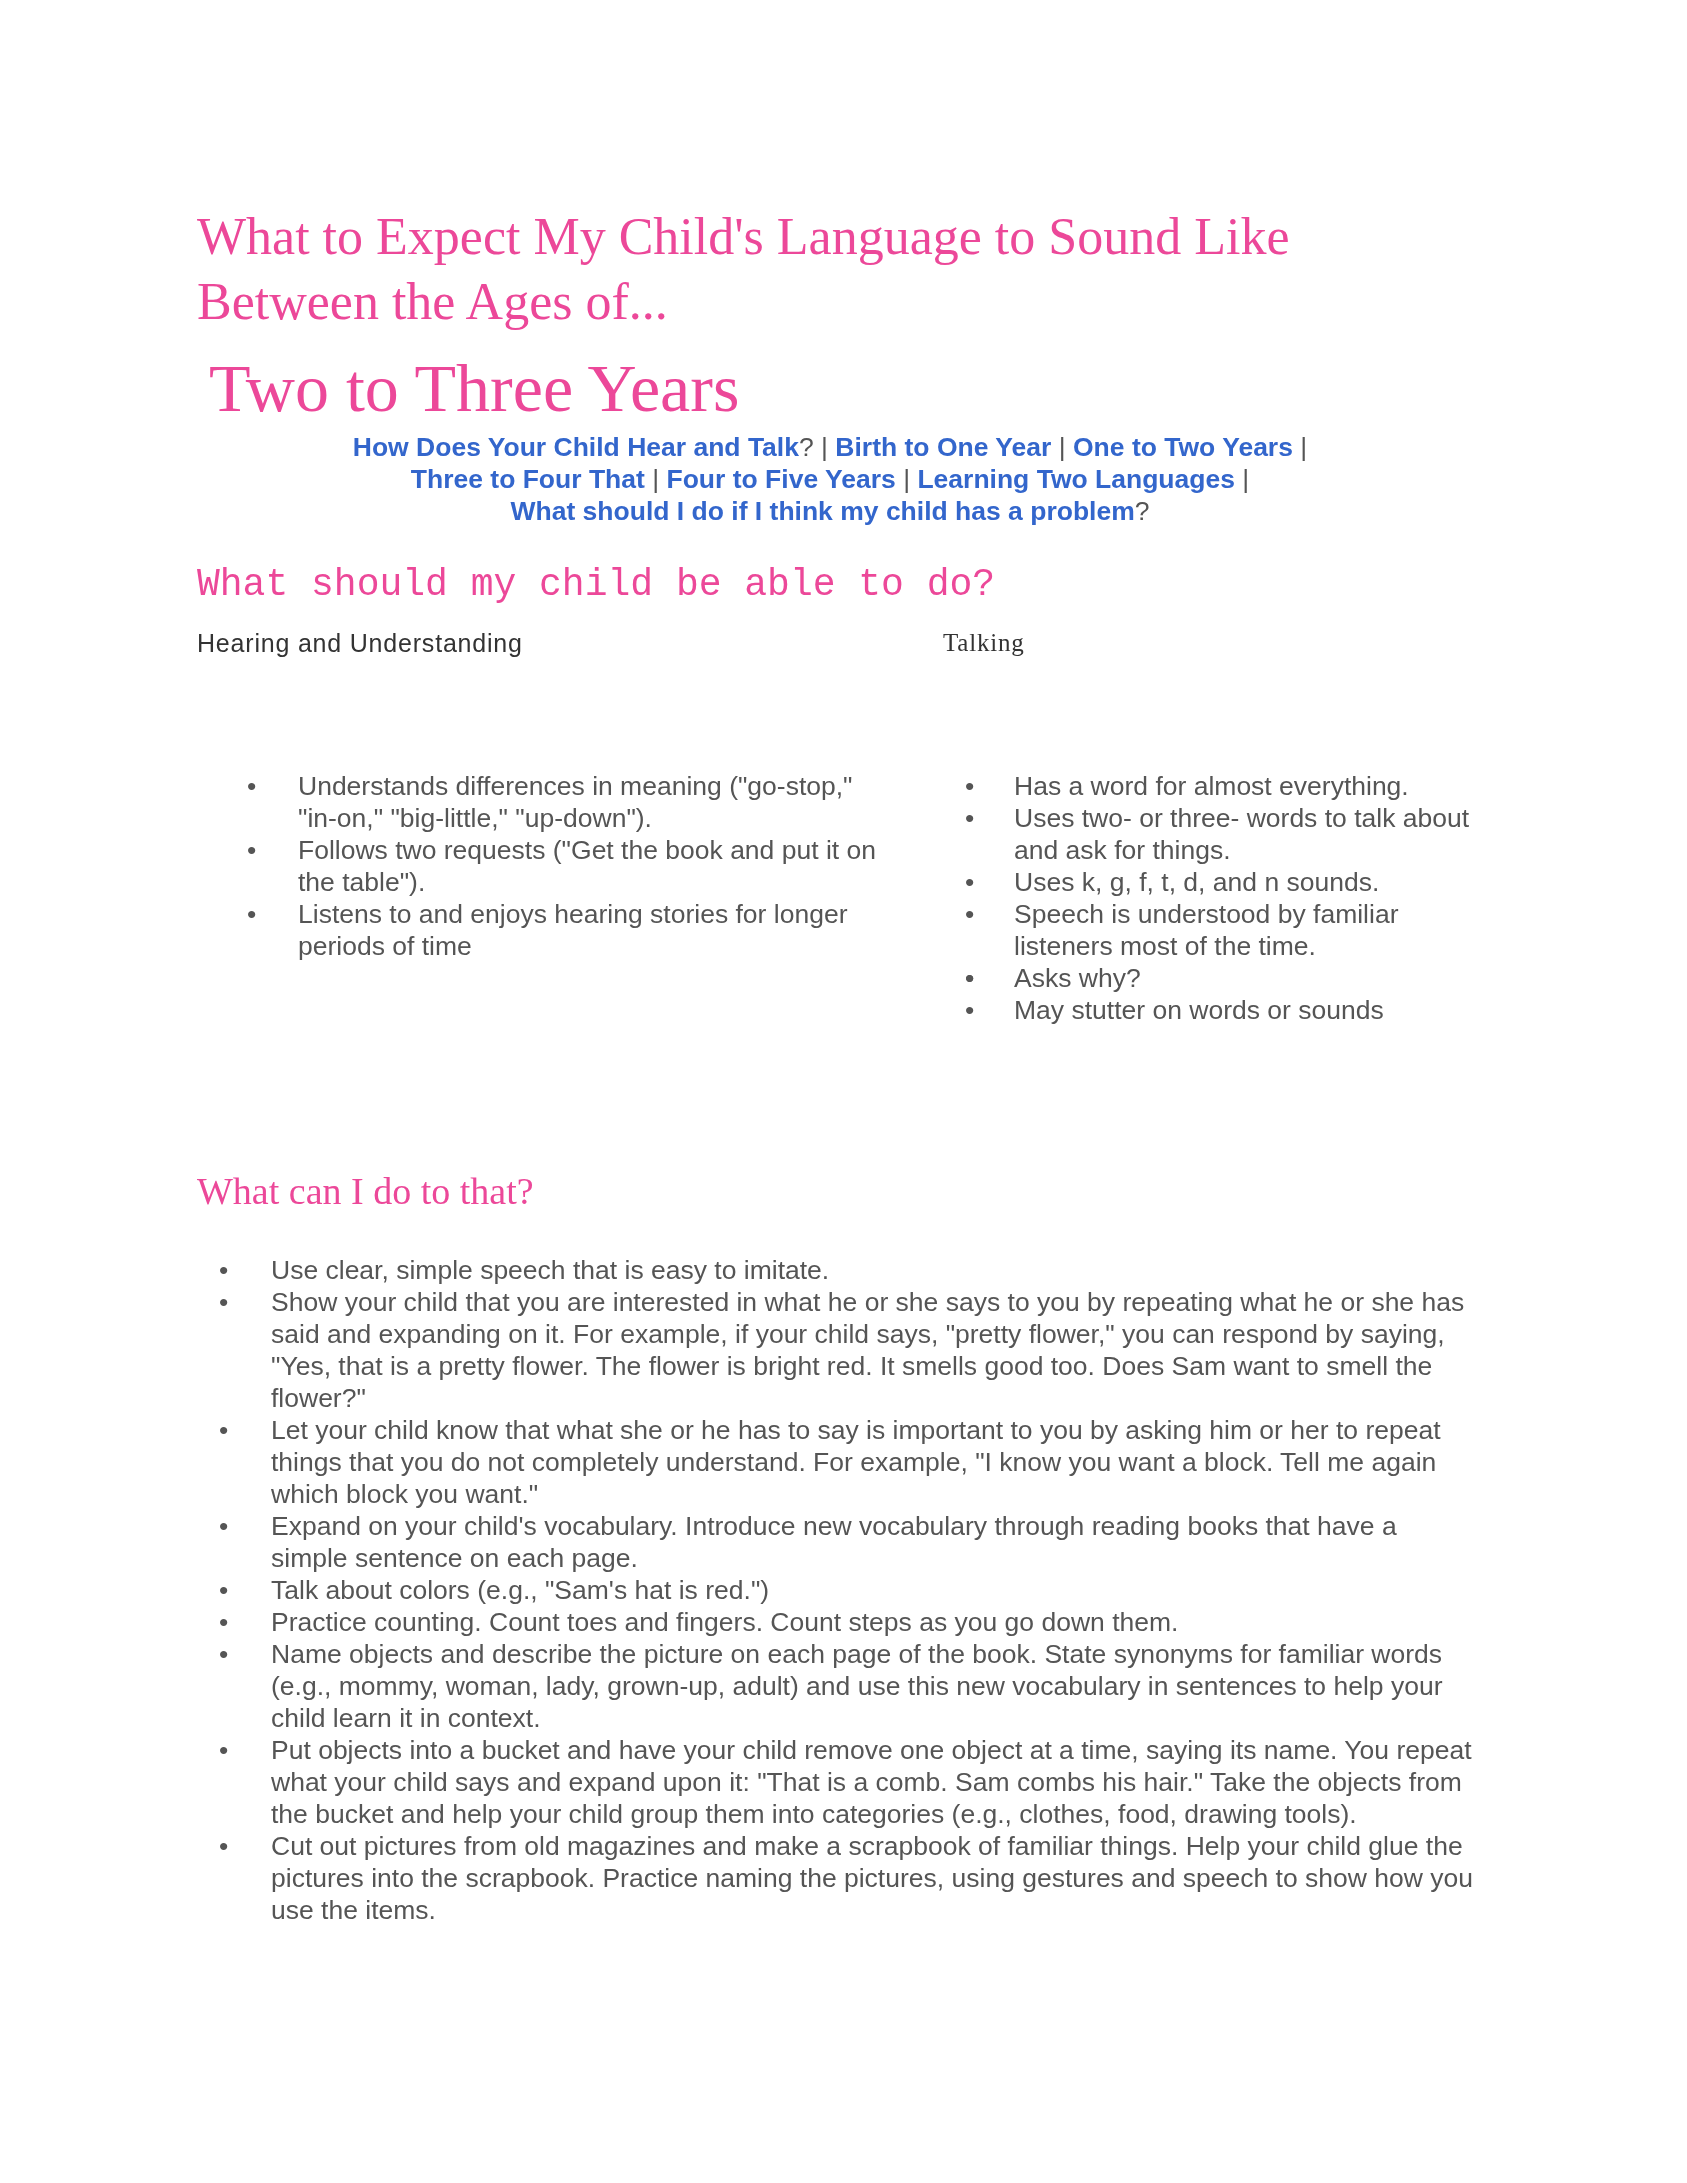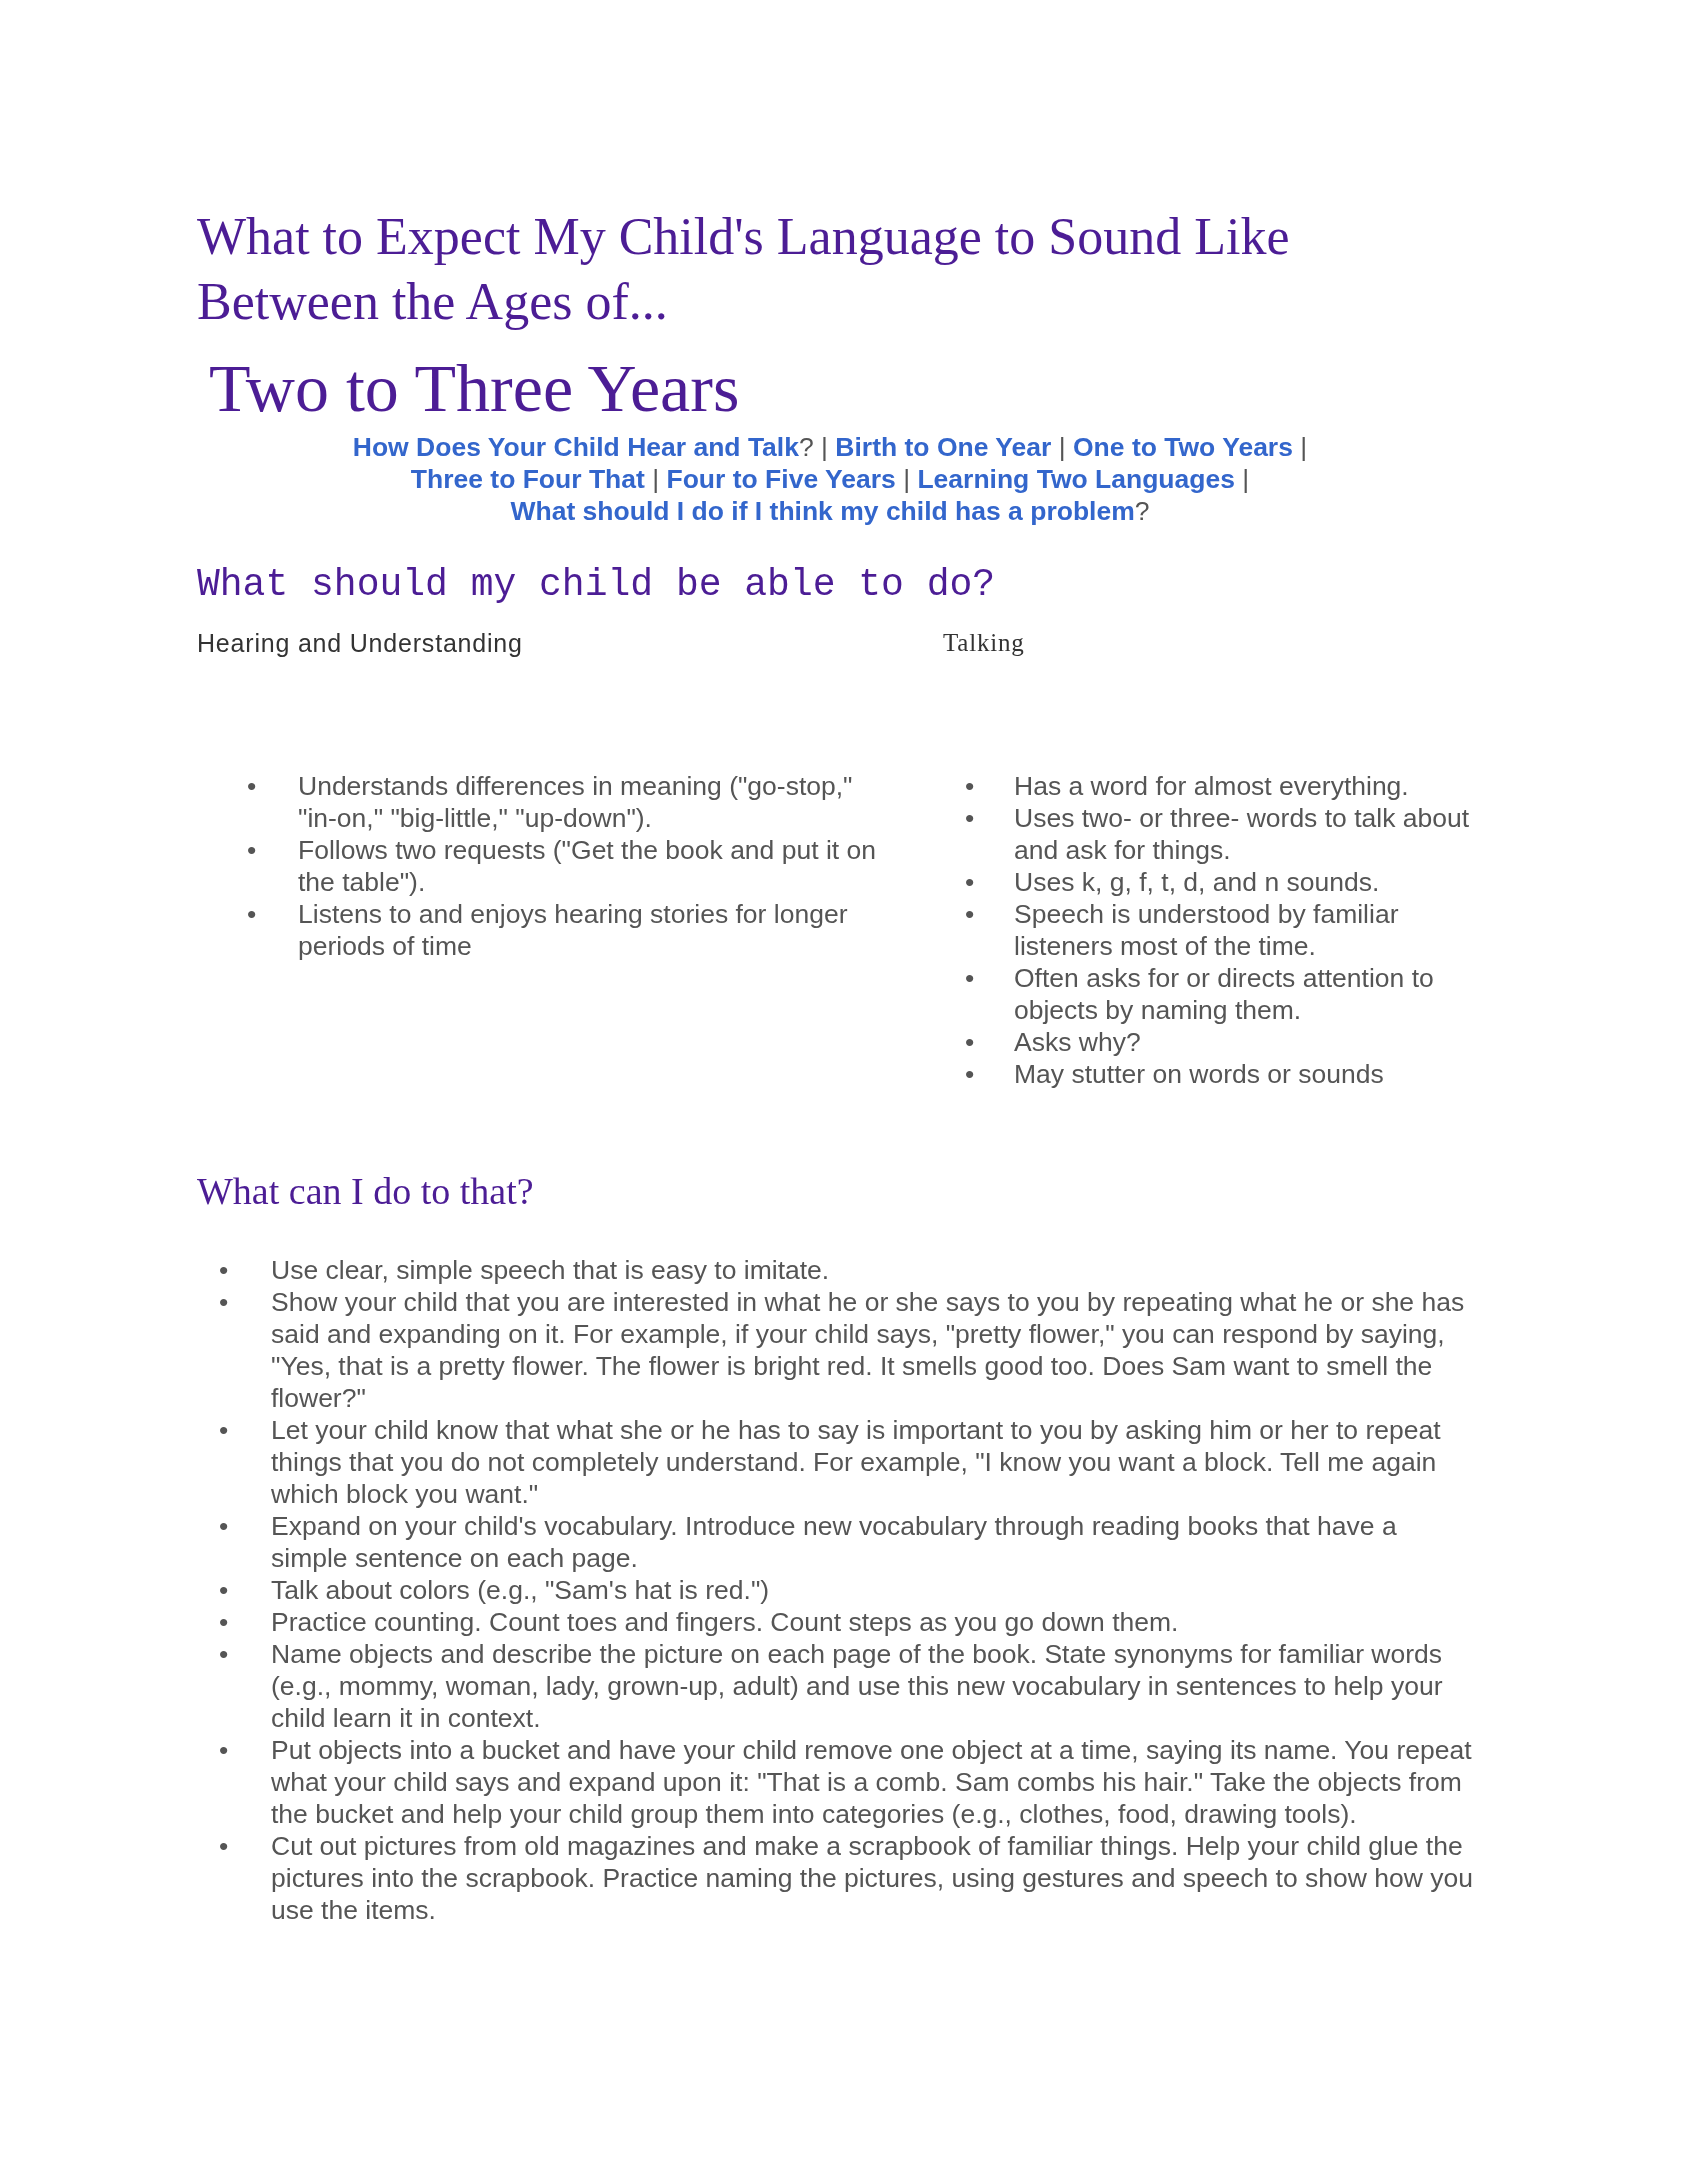--- a/index.html
+++ b/index.html
@@ -4,7 +4,7 @@
 <style>
   html, body { margin: 0; padding: 0; background: #ffffff; }
   body { width: 1687px; height: 2183px; position: relative; overflow: hidden; }
-  .serif { font-family: "Liberation Serif", "DejaVu Serif", serif; color: #4c1d95; font-weight: normal; margin: 0; }
+  .serif { font-family: "Liberation Serif", "DejaVu Serif", serif; color: #ec4899; font-weight: normal; margin: 0; }
   .sans { font-family: "Liberation Sans", "DejaVu Sans", sans-serif; }
   .title {
     position: absolute; left: 197px; top: 204px; width: 1257px;

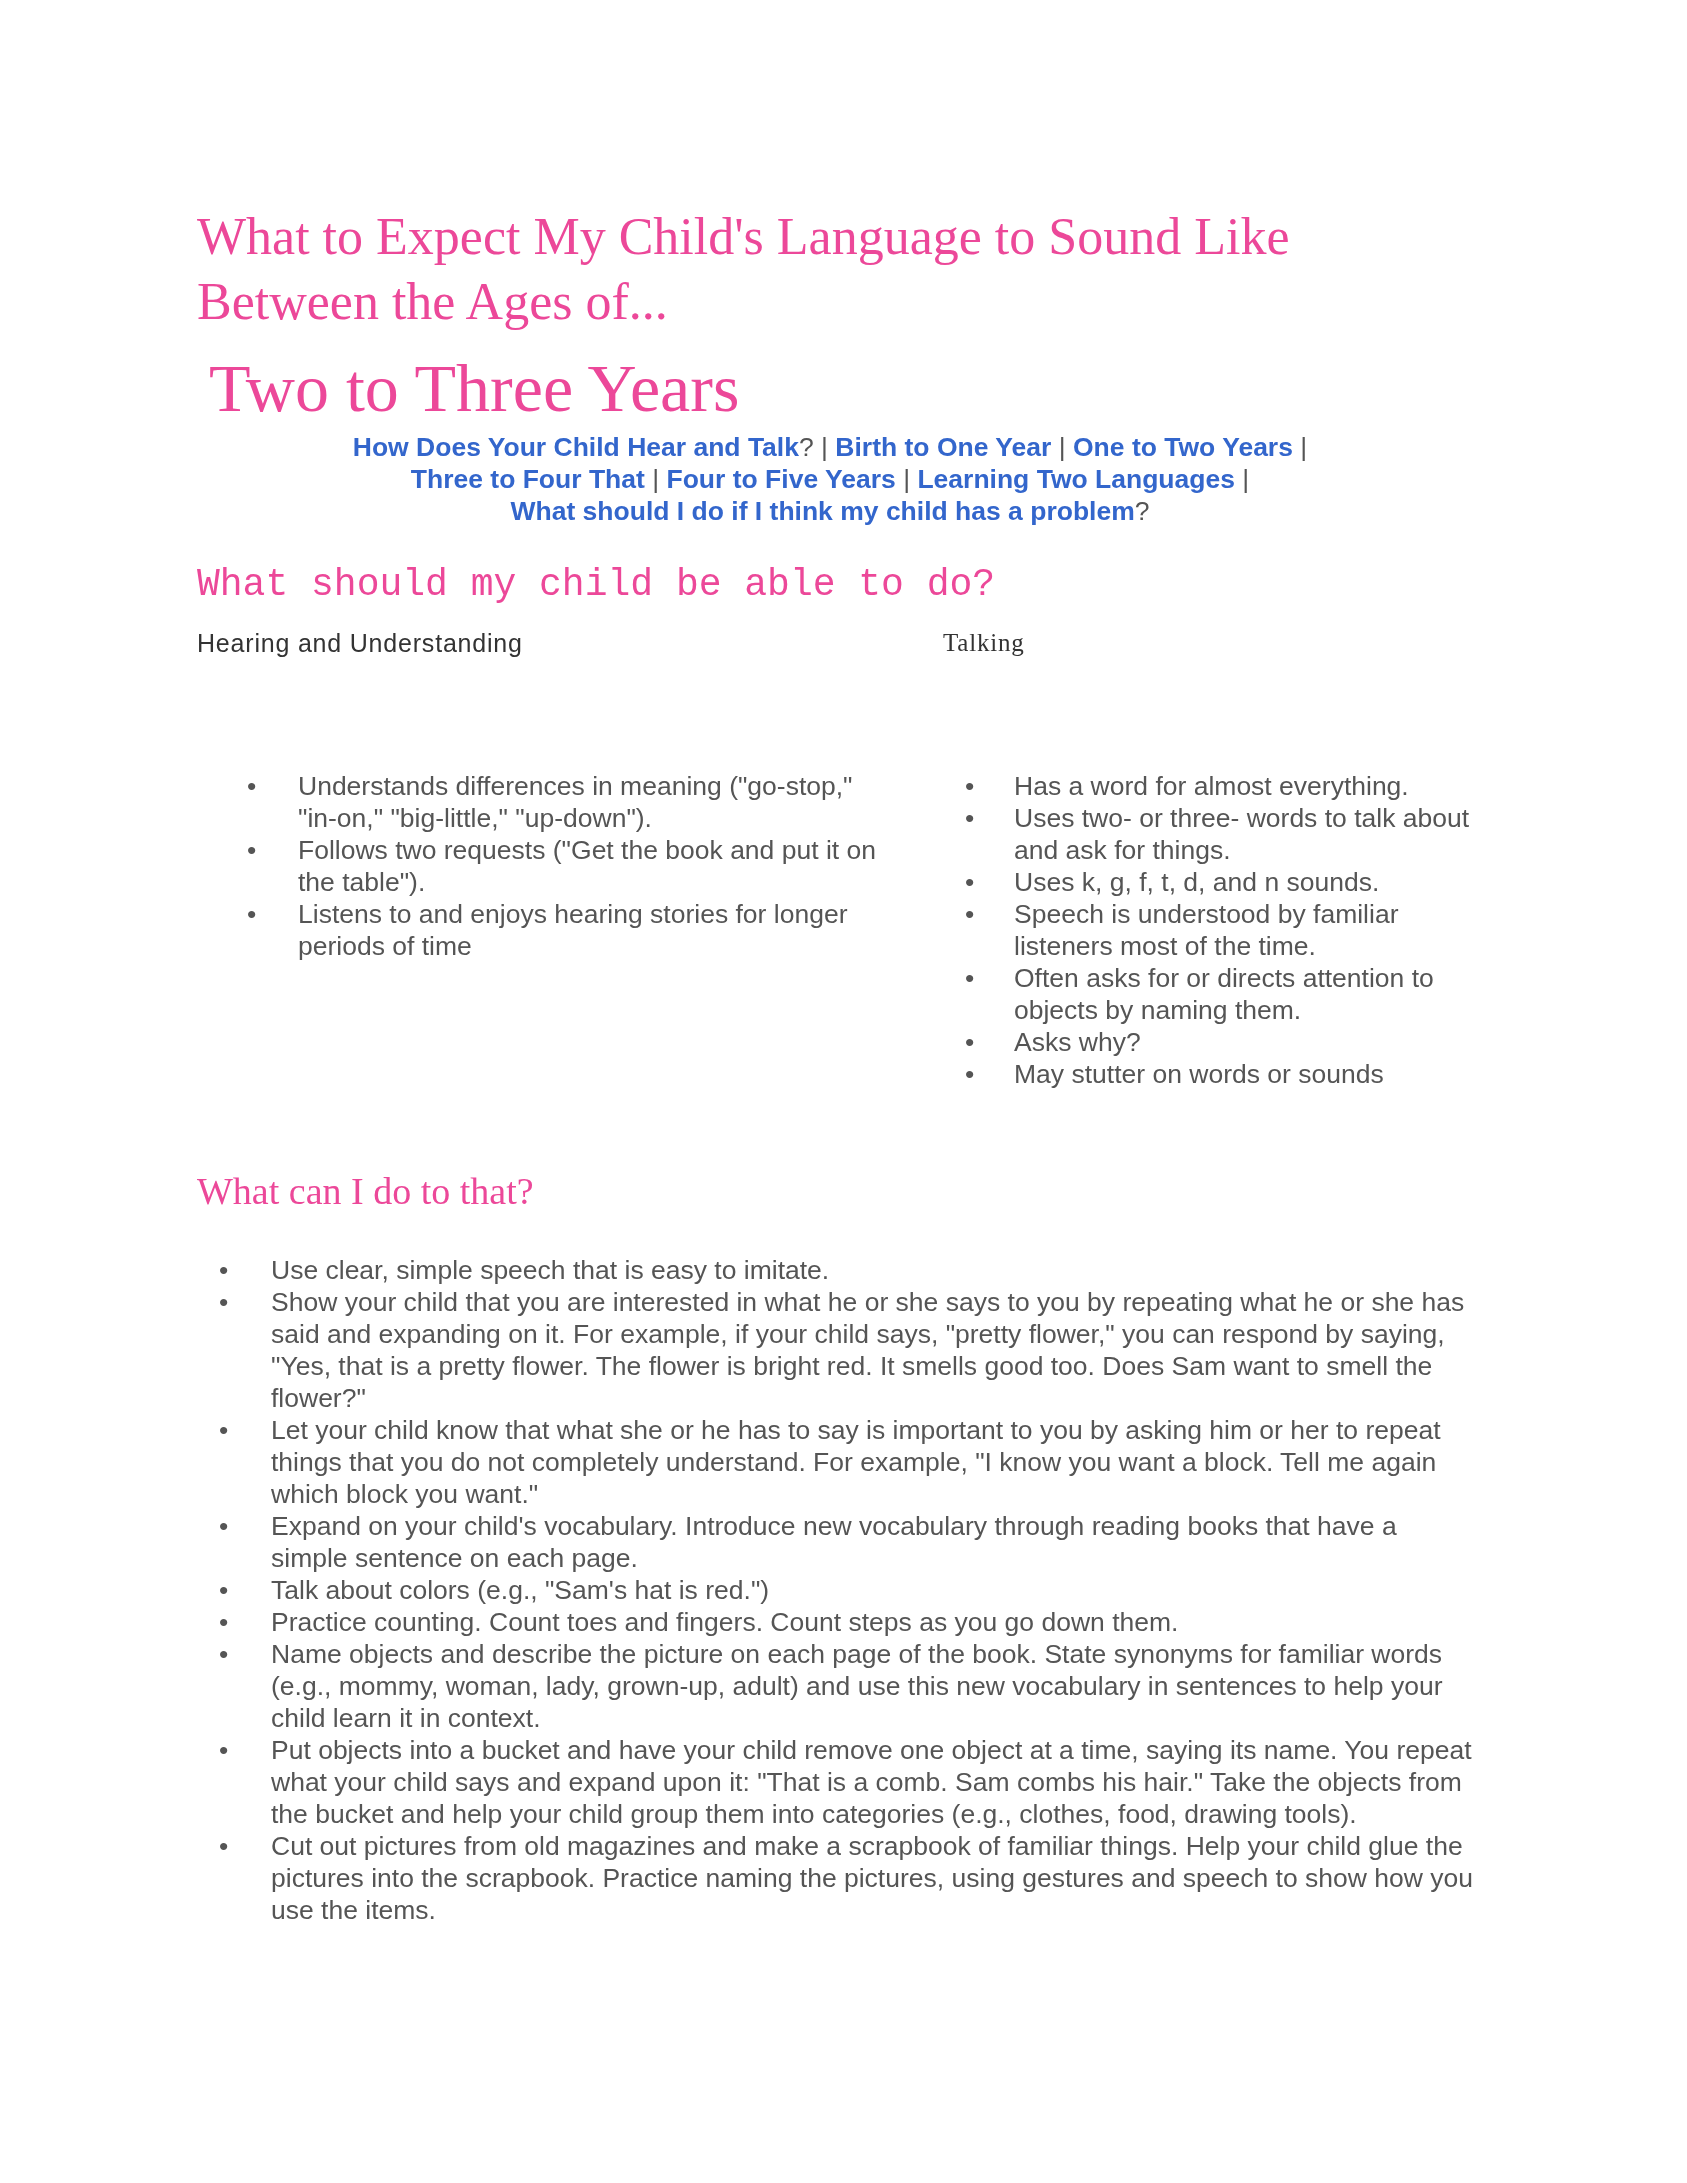--- a/index.html
+++ b/index.html
@@ -83,7 +83,7 @@
     <li><span class="bullet">•</span><span>Uses two- or three- words to talk about and ask for things.</span></li>
     <li><span class="bullet">•</span><span>Uses k, g, f, t, d, and n sounds.</span></li>
     <li><span class="bullet">•</span><span>Speech is understood by familiar listeners most of the time.</span></li>
-    <li><span class="bullet">•</span><span>Often asks for or directs attention to objects by naming them.</span></li>
+    <li><span class="bullet">•</span></li>
     <li><span class="bullet">•</span><span>Asks why?</span></li>
     <li><span class="bullet">•</span><span>May stutter on words or sounds</span></li>
   </ul>

